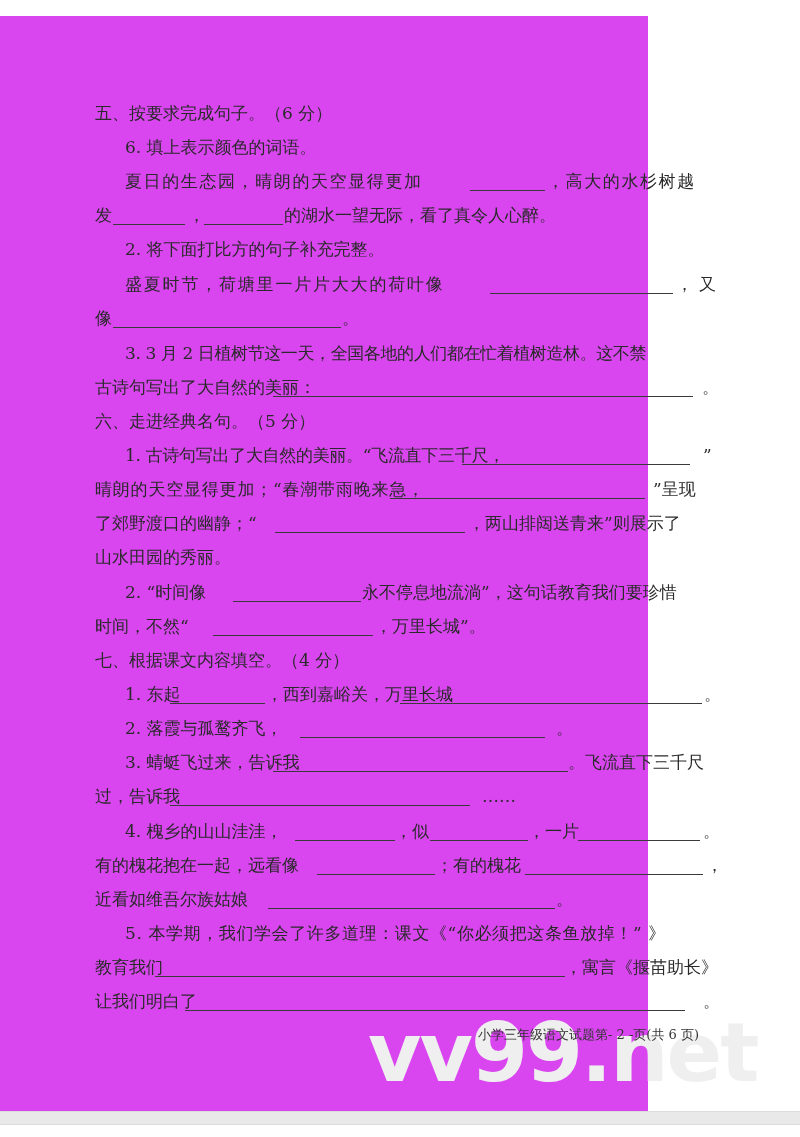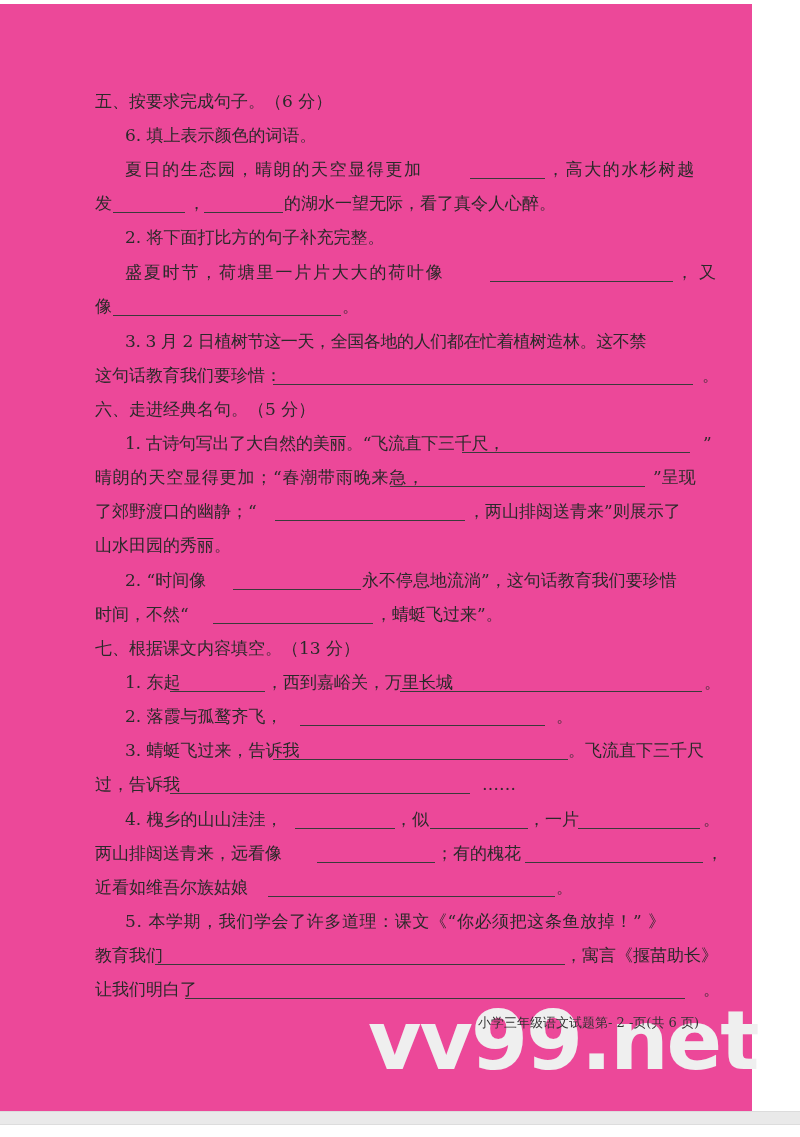--- a/index.html
+++ b/index.html
@@ -8,7 +8,7 @@
     font-family: "DejaVu Serif", "Liberation Serif", serif; color: #2a2a2a;
   }
   .page {
-    position: absolute; left: 0; top: 4px; width: 752px; height: 1108px; background: #ec4899;
+    position: absolute; left: 0; top: 16px; width: 648px; height: 1108px; background: #d946ef;
   }
   .line {
     position: absolute; left: 0; height: 30px; white-space: nowrap;

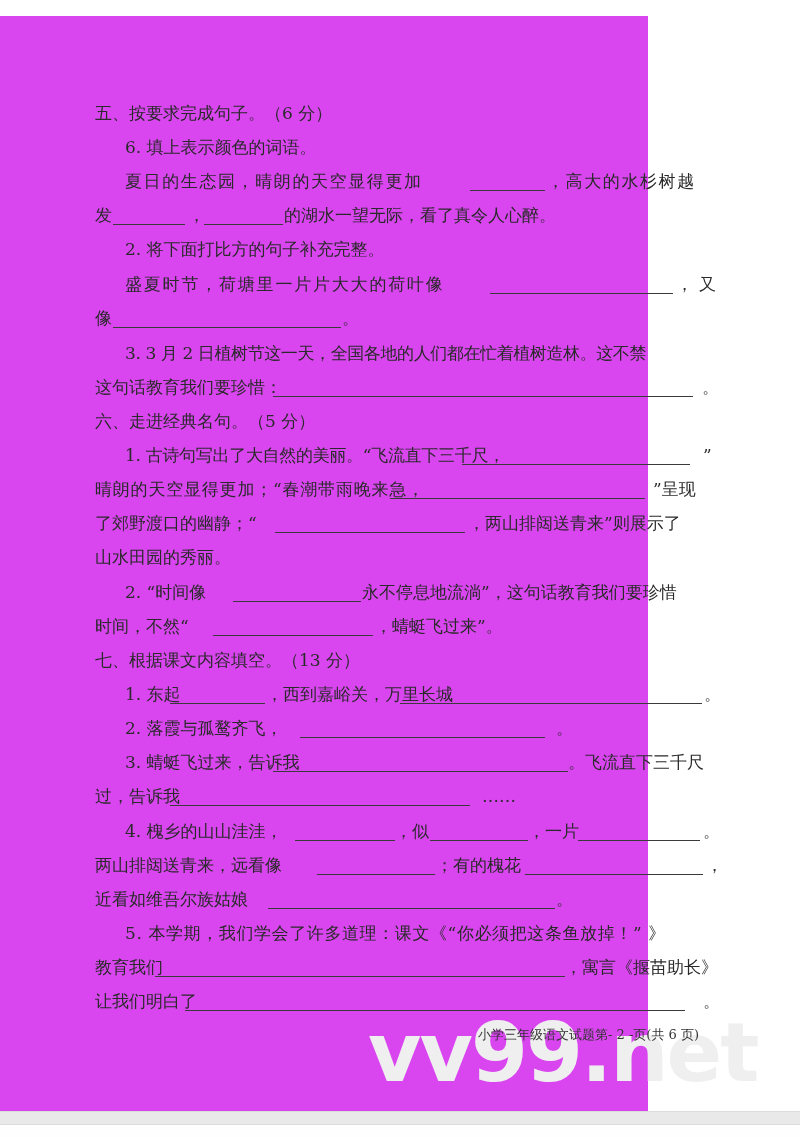--- a/index.html
+++ b/index.html
@@ -82,7 +82,7 @@
   </div>
 
   <div class="line" style="top:356px">
-    <span class="seg" style="left:95px">这句话教育我们要珍惜：</span>
+    <span class="seg" style="left:95px">古诗句写出了大自然的美丽：</span>
     <span class="blank" style="left:273px;width:420px"></span>
     <span class="seg" style="left:702px">。</span>
   </div>

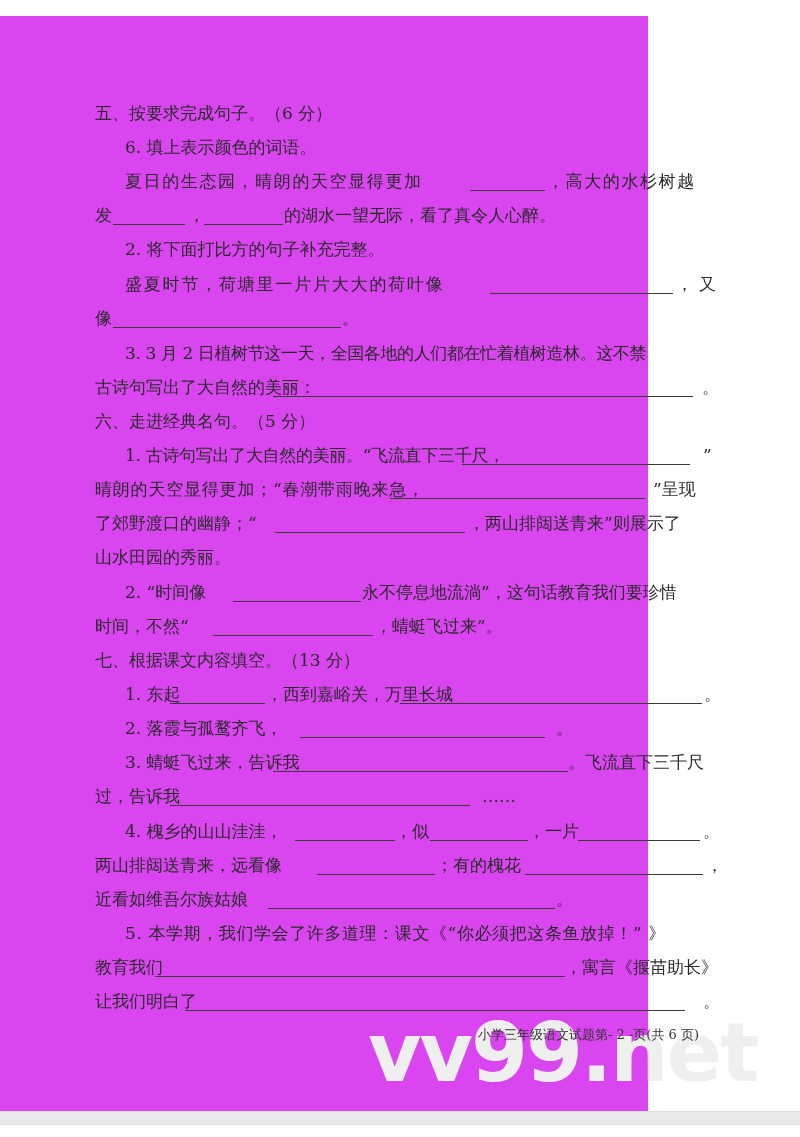--- a/index.html
+++ b/index.html
@@ -122,7 +122,7 @@
   <div class="line" style="top:595px">
     <span class="seg" style="left:95px">时间，不然“</span>
     <span class="blank" style="left:213px;width:160px"></span>
-    <span class="seg" style="left:375px">，蜻蜓飞过来”。</span>
+    <span class="seg" style="left:375px">，万里长城”。</span>
   </div>
 
   <div class="line" style="top:629px">

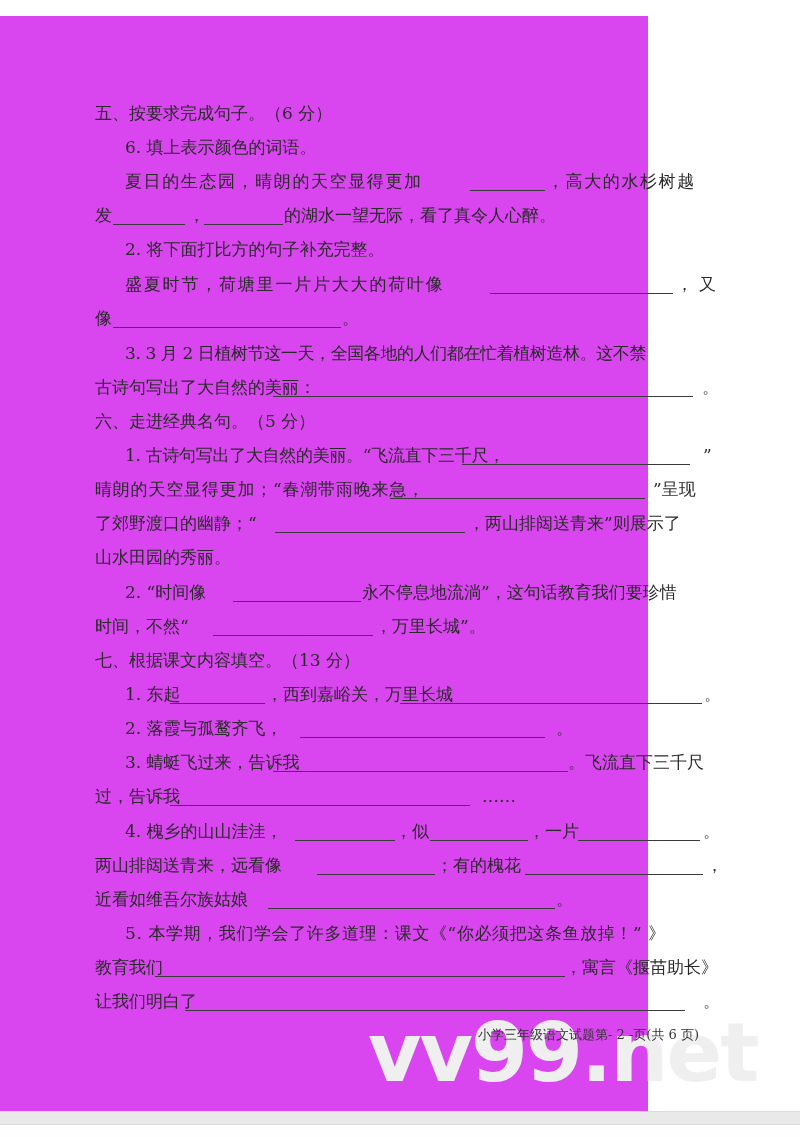--- a/index.html
+++ b/index.html
@@ -126,7 +126,7 @@
   </div>
 
   <div class="line" style="top:629px">
-    <span class="seg" style="left:95px">七、根据课文内容填空。（13 分）</span>
+    <span class="seg" style="left:95px">七、根据课文内容填空。（4 分）</span>
   </div>
 
   <div class="line" style="top:663px">

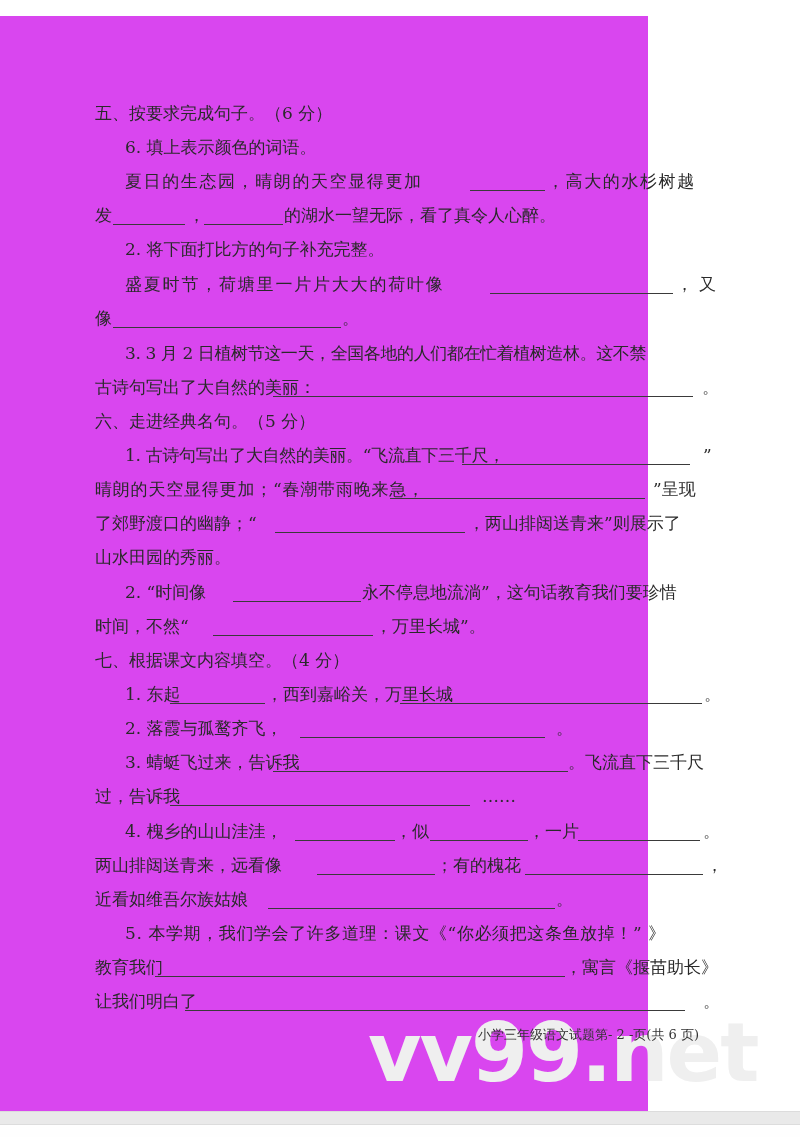--- a/index.html
+++ b/index.html
@@ -166,7 +166,7 @@
   </div>
 
   <div class="line" style="top:834px">
-    <span class="seg" style="left:95px">两山排闼送青来，远看像</span>
+    <span class="seg" style="left:95px">有的槐花抱在一起，远看像</span>
     <span class="blank" style="left:317px;width:118px"></span>
     <span class="seg" style="left:436px">；有的槐花</span>
     <span class="blank" style="left:525px;width:178px"></span>

